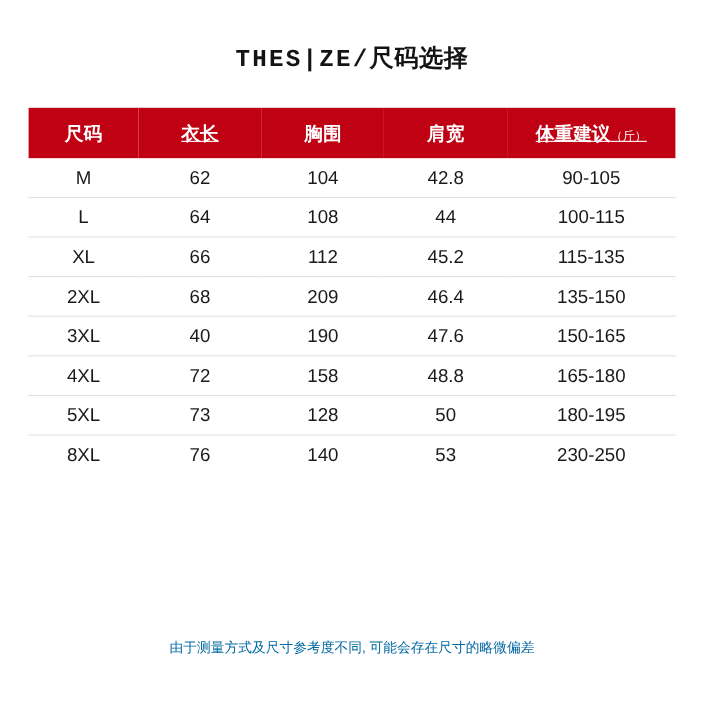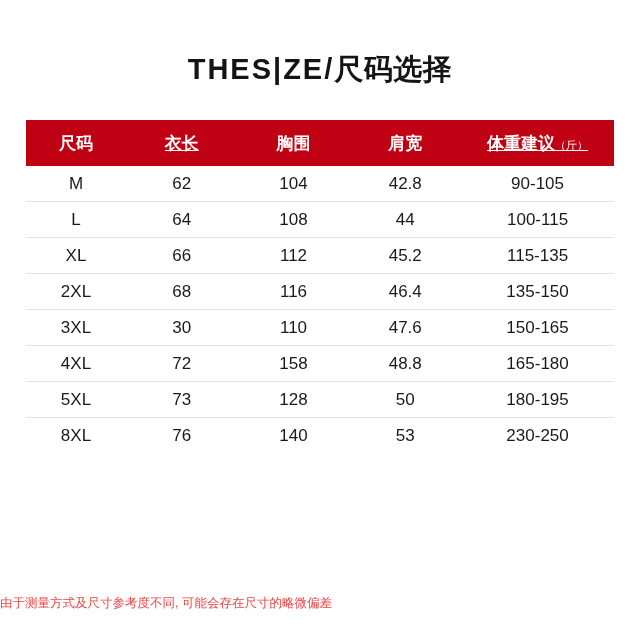--- a/index.html
+++ b/index.html
@@ -22,11 +22,12 @@
   }
   .title {
     text-align: center;
-    padding-top: 50px;
-    font-size: 29px;
+    padding-top: 38px;
+    font-size: 22px;
     font-weight: bold;
     letter-spacing: 0.5px;
     color: #141414;
+    font-family: Liberation Mono, monospace;
   }
   .title .brand {
     letter-spacing: 2px;

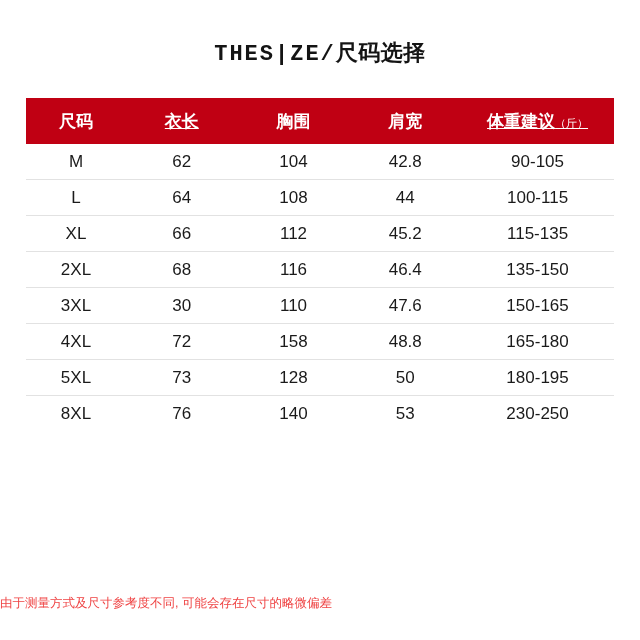--- a/index.html
+++ b/index.html
@@ -127,7 +127,7 @@
         <tr>
           <td>2XL</td>
           <td>68</td>
-          <td>116</td>
+          <td>209</td>
           <td>46.4</td>
           <td>135-150</td>
         </tr>

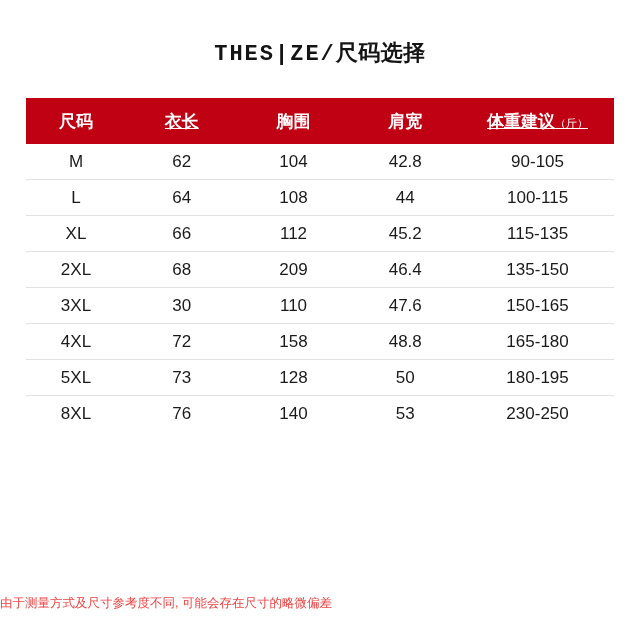--- a/index.html
+++ b/index.html
@@ -133,7 +133,7 @@
         </tr>
         <tr>
           <td>3XL</td>
-          <td>30</td>
+          <td>40</td>
           <td>110</td>
           <td>47.6</td>
           <td>150-165</td>

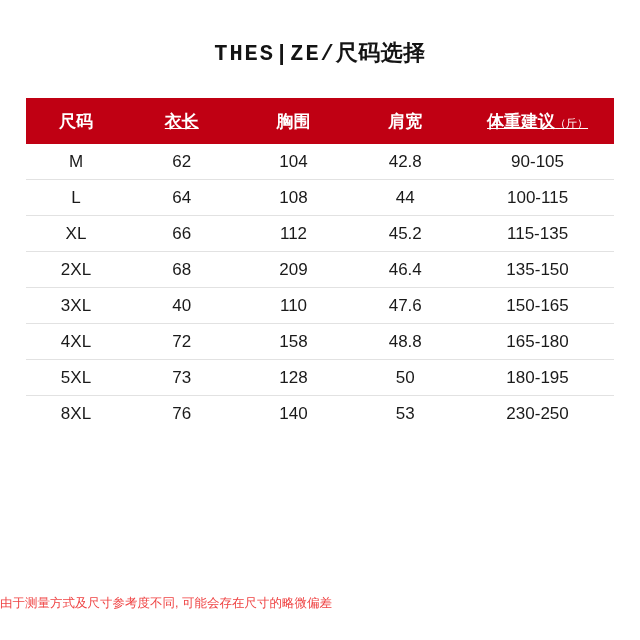--- a/index.html
+++ b/index.html
@@ -134,7 +134,7 @@
         <tr>
           <td>3XL</td>
           <td>40</td>
-          <td>110</td>
+          <td>190</td>
           <td>47.6</td>
           <td>150-165</td>
         </tr>

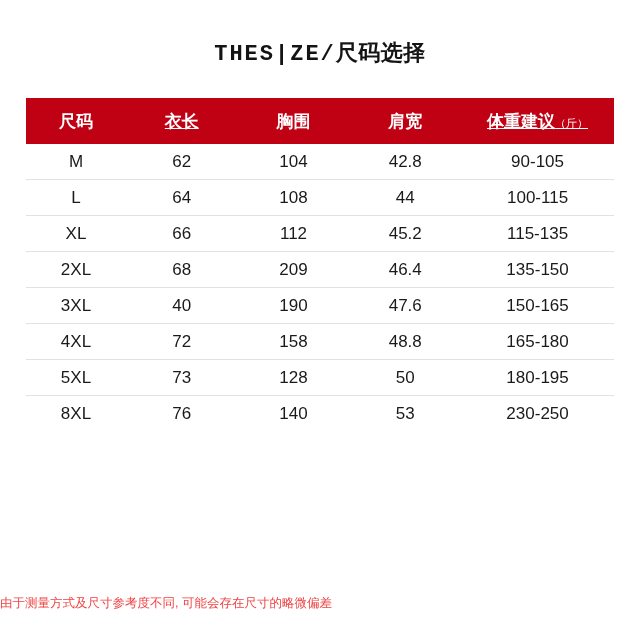--- a/index.html
+++ b/index.html
@@ -77,9 +77,10 @@
     position: absolute;
     left: 0;
     right: 0;
-    bottom: 28px;
+    bottom: 42px;
+    text-align: center;
     font-size: 12.5px;
-    color: #ef4444;
+    color: #0369a1;
   }
 </style>
 </head>

